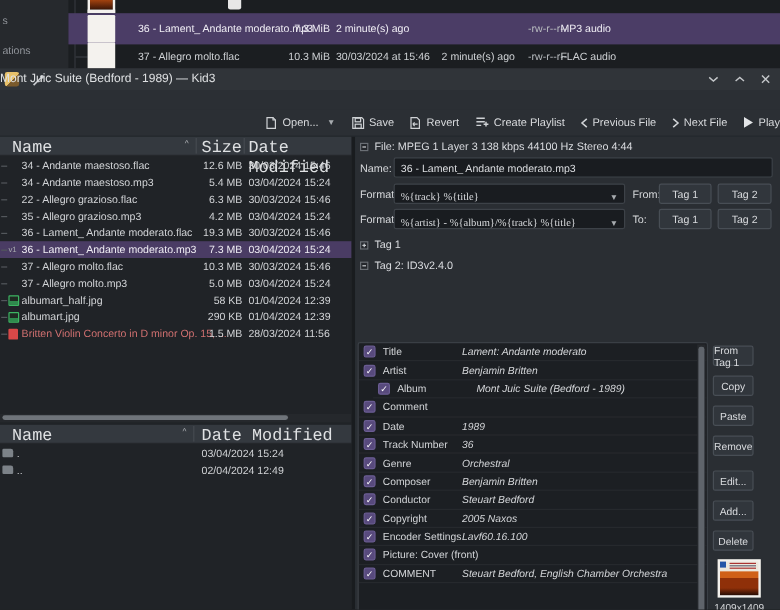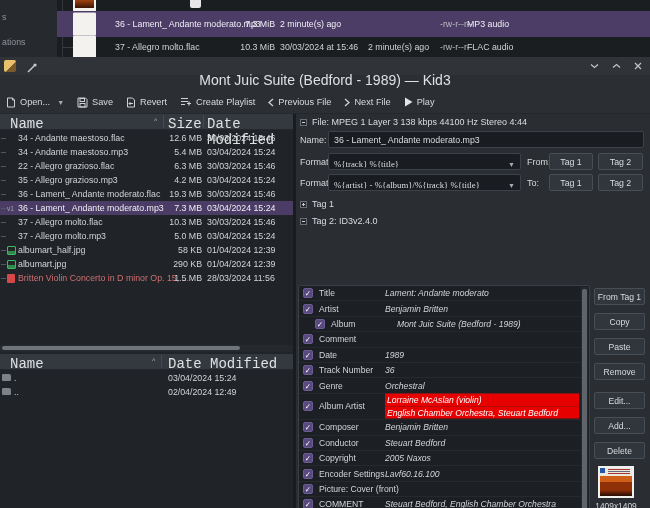--- a/index.html
+++ b/index.html
@@ -33,7 +33,7 @@
   
   .kid3 { position:absolute; left:0; top:57px; width:650px; height:451px; background:#2b2f34; }
   .titlebar { position:absolute; left:0; top:0; width:650px; height:18px; background:#303439; }
-  .title-text { position:absolute; left:0; right:0; top:3px; text-align:center; font-size:14px; color:#dee0e2;margin-top:12px; }
+  .title-text { position:absolute; left:0; right:0; top:3px; font-size:10px; color:#dee0e2; }
   .app-icon { position:absolute; left:4px; top:3px; width:12px; height:12px; border-radius:2px;
     background:linear-gradient(135deg,#e8c16a 0 55%, #7a5a2c 55% 100%); }
   .pin-icon { position:absolute; left:26px; top:3px; width:12px; height:12px; }

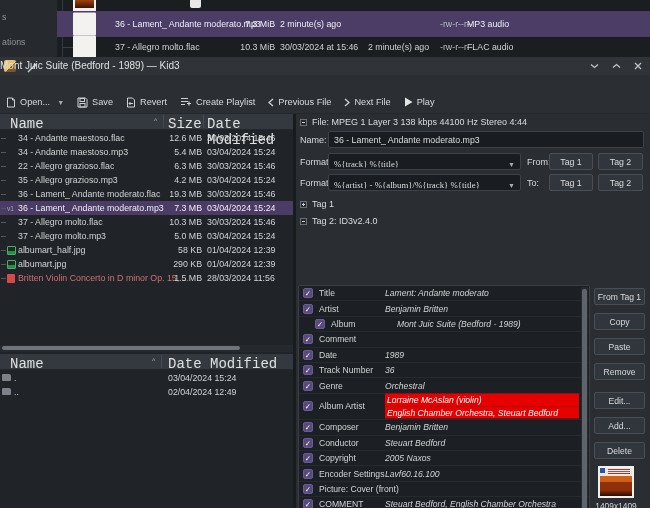--- a/index.html
+++ b/index.html
@@ -42,7 +42,7 @@
   .menubar { position:absolute; left:0; top:18px; width:650px; height:16px; background:#2b2f34; display:flex; align-items:center; gap:14px; padding-left:3px; }
   .menu-item { font-size:9.2px; color:#d8dadd; }
   .toolbar { position:absolute; left:0; top:34px; width:650px; height:23px; background:#2b2f34;
-    border-bottom:1px solid #24272b; display:flex; align-items:center; gap:13px; padding-left:6px; }
+    border-bottom:1px solid #24272b; display:flex; align-items:center; gap:13px; padding-left:18px;justify-content:flex-end; }
   .tb-item { display:flex; align-items:center; gap:4px; font-size:9.2px; color:#d8dadd; }
   .tb-item svg { display:block; }
 

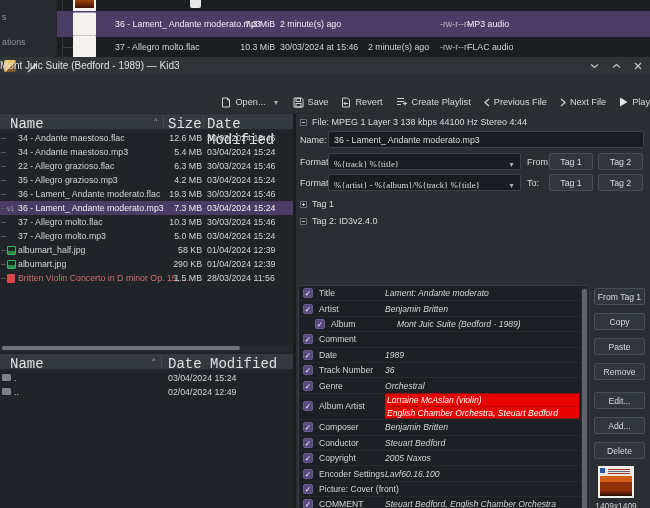--- a/index.html
+++ b/index.html
@@ -102,7 +102,7 @@
   .vscroll { position:absolute; right:1px; top:1px; width:7px; height:260px; background:#26292d; }
   .vscroll .handle { position:absolute; left:1px; top:2px; width:5px; height:250px; border-radius:2px; background:#5f646b; }
 
-  .sidebtn { position:absolute; left:298px; width:51px; height:17px; background:#31363c; border:1px solid #484e55;
+  .sidebtn { position:absolute; left:298px; width:34px; height:17px; background:#31363c; border:1px solid #484e55;
     border-radius:2px; color:#d9dbde; font-size:8.6px; display:flex; align-items:center; justify-content:center; }
   .artbox { position:absolute; left:302px; top:352px; width:36px; height:32px; background:#f2f0ec; padding:2px; }
   .artbox .top { height:8px; background:#ece7dc; position:relative; }

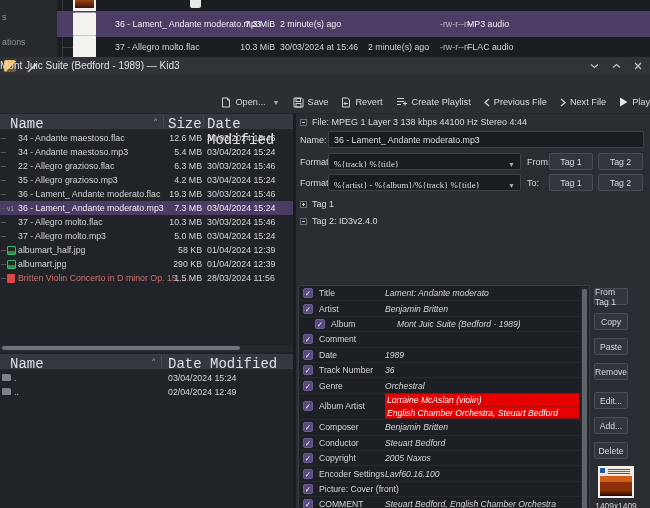--- a/index.html
+++ b/index.html
@@ -422,14 +422,6 @@
                 <span class="tlabel">Genre</span>
                 <span class="tvalue">Orchestral</span>
               </div>
-              <div class="trow" style="height: 26.5px;">
-                <span class="cb"></span>
-                <span class="tlabel">Album Artist</span>
-                <span class="tvalue red">
-                  <div class="redline">Lorraine McAslan (violin)</div>
-                  <div class="redline">English Chamber Orchestra, Steuart Bedford</div>
-                </span>
-              </div>
               <div class="trow" style="height: 15.4px;">
                 <span class="cb"></span>
                 <span class="tlabel">Composer</span>

